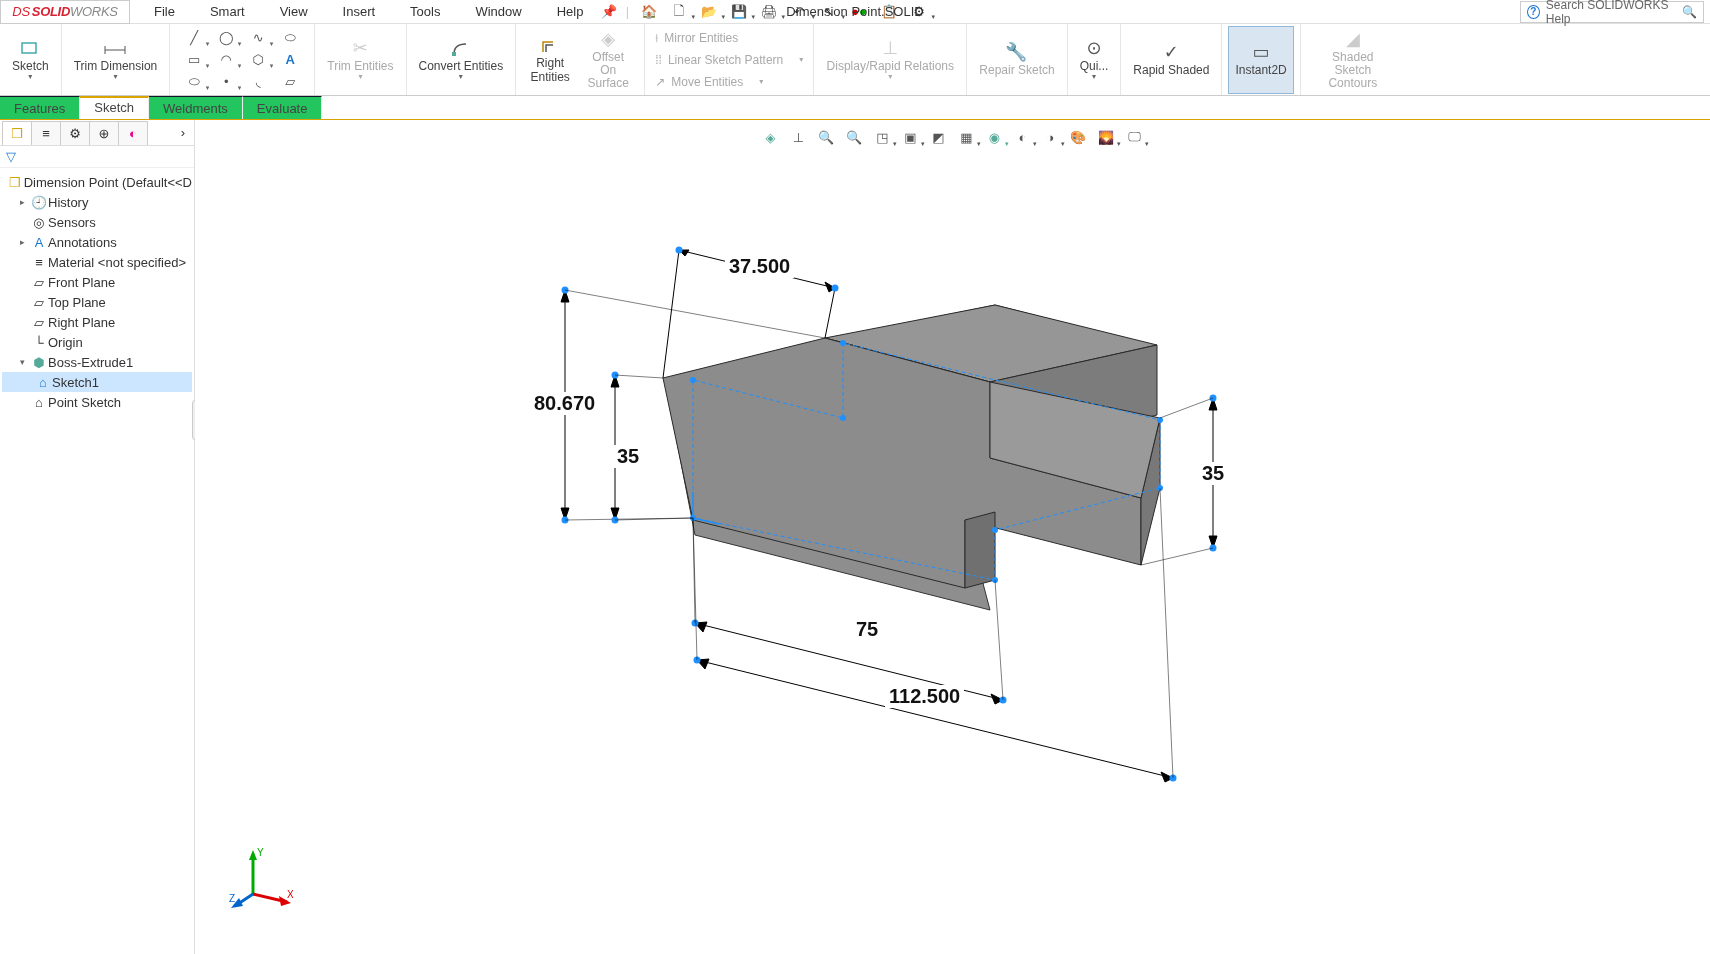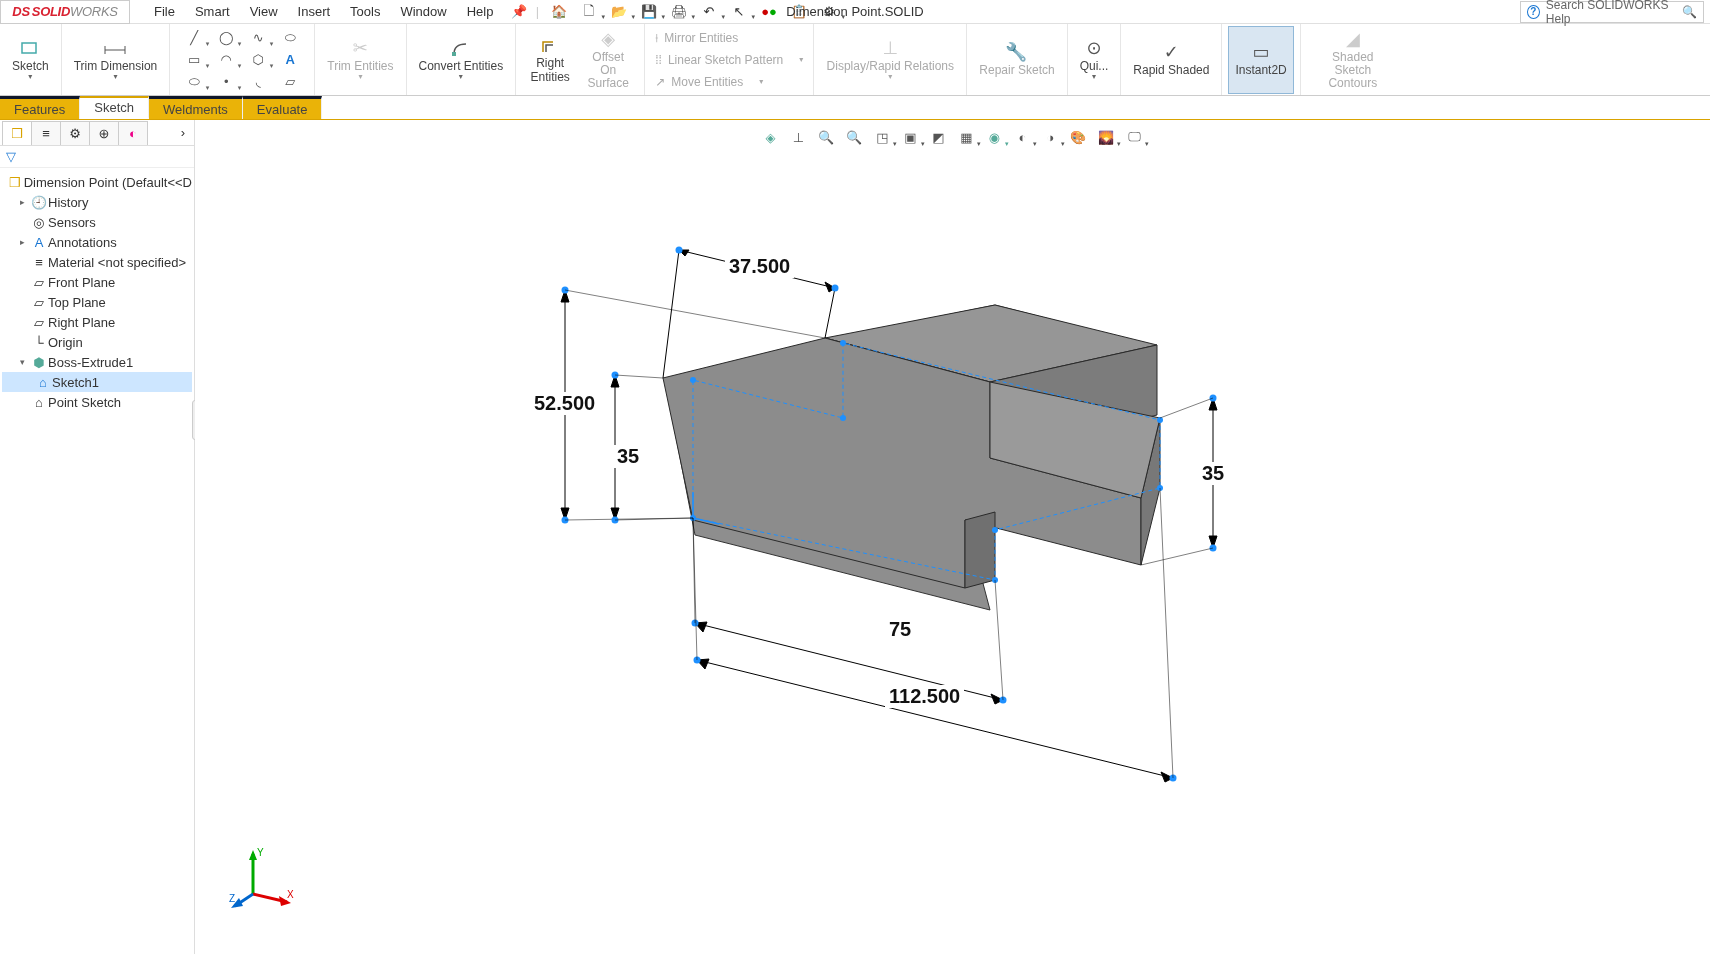--- a/index.html
+++ b/index.html
@@ -77,7 +77,7 @@
 
 <div class="menubar">
   <div class="logo">
-    <span style="color:#d92231;font-style:italic;font-weight:bold;margin-right:2px;">DS</span>
+    <span style="color:#d92231;font-style:italic;font-weight:normal;margin-right:2px;">DS</span>
     <span>SOLID</span>
       <span class="light">WORKS</span>
   </div>

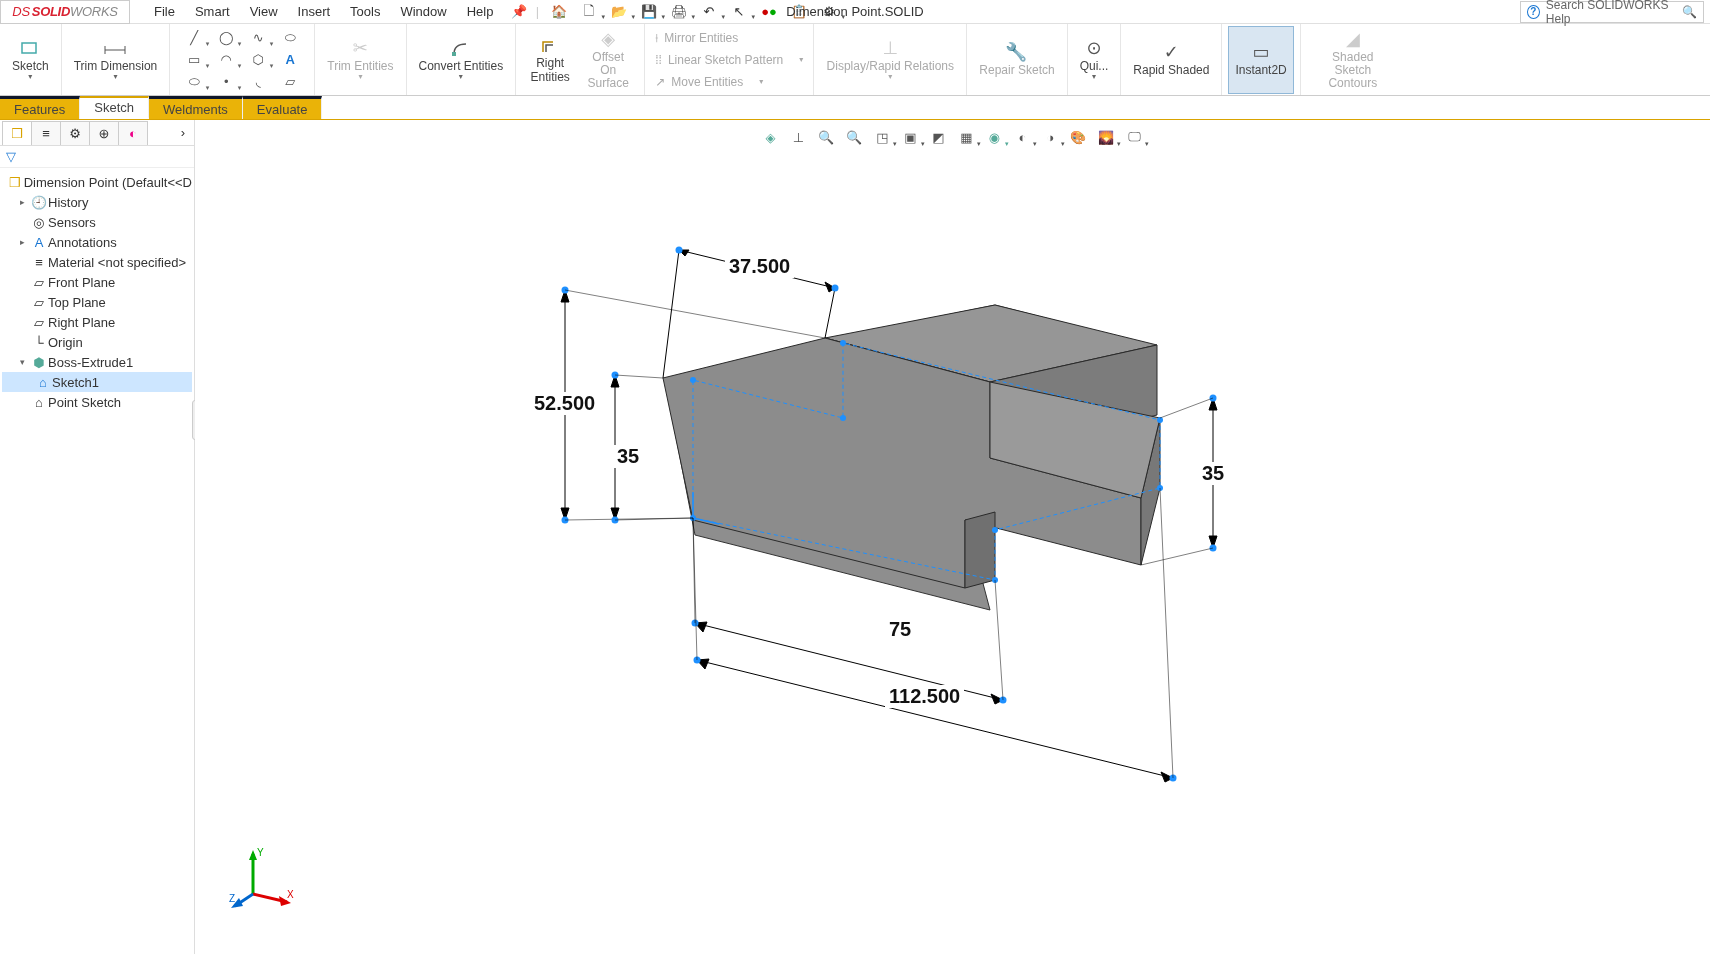--- a/index.html
+++ b/index.html
@@ -9,7 +9,7 @@
   .menubar { height:24px; display:flex; align-items:center; border-bottom:1px solid #e0e0e0; }
   .logo { width:130px; height:24px; display:flex; align-items:center; justify-content:center; font-weight:bold; font-style:italic; color:#d92231; border:1px solid #ccc; font-size:13px; letter-spacing:-0.3px;}
   .logo .light { color:#888; font-weight:normal; }
-  .menus { display:flex; gap:0; margin-left:14px; }
+  .menus { display:flex; gap:15px; margin-left:14px; }
   .menu-item { padding:0 10px; height:24px; display:flex; align-items:center; cursor:default; font-size:13px; color:#333; }
   .pin-icon { color:#1976d2; margin:0 8px; }
   .quickbar { display:flex; align-items:center; gap:2px; margin-left:6px; }

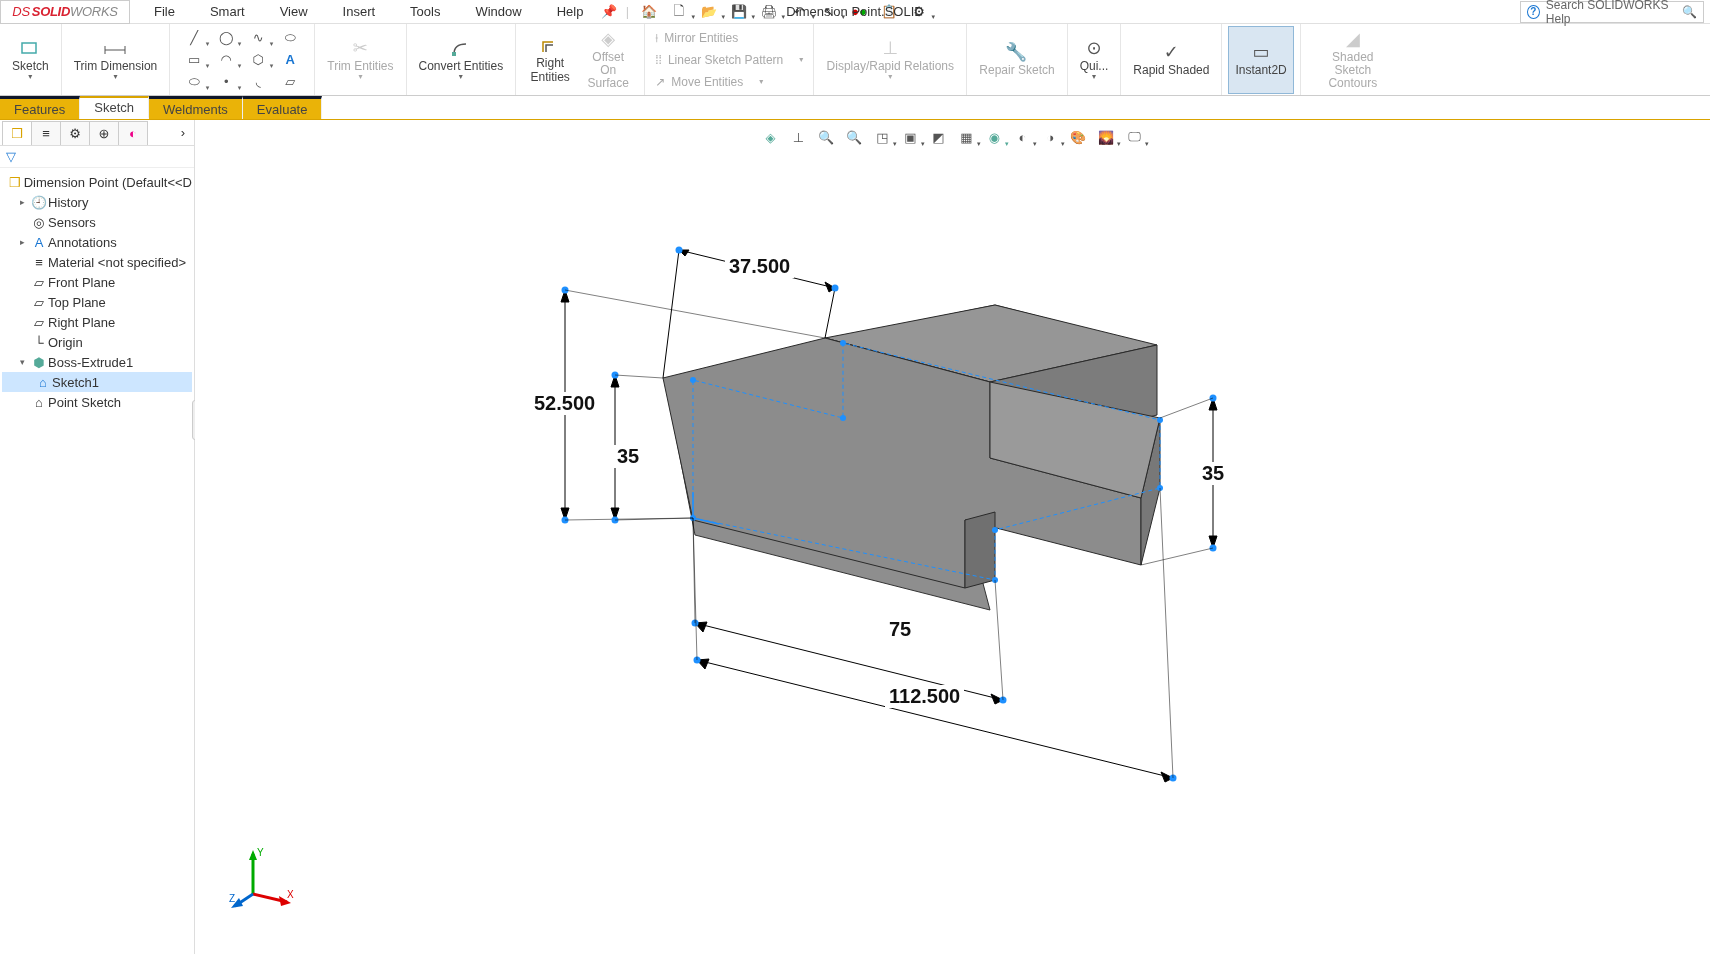--- a/index.html
+++ b/index.html
@@ -37,7 +37,7 @@
   
   
   .tabs-row { height:24px; display:flex; align-items:stretch; border-bottom:1px solid #d9a300; background:#fff;}
-  .tab { padding:0 14px; display:flex; align-items:center; font-size:13px; color:#444; border-right:1px solid #eee; background:#eab308; border-top:3px solid #0f172a;}
+  .tab { padding:0 14px; display:flex; align-items:center; font-size:13px; color:#444; border-right:1px solid #eee; background:#22c55e; border-top:1px solid #0f172a;}
   .tab.active { background:#fff; border-bottom:2px solid #fff; font-weight:normal; border-top:2px solid #d9a300; }
   
   

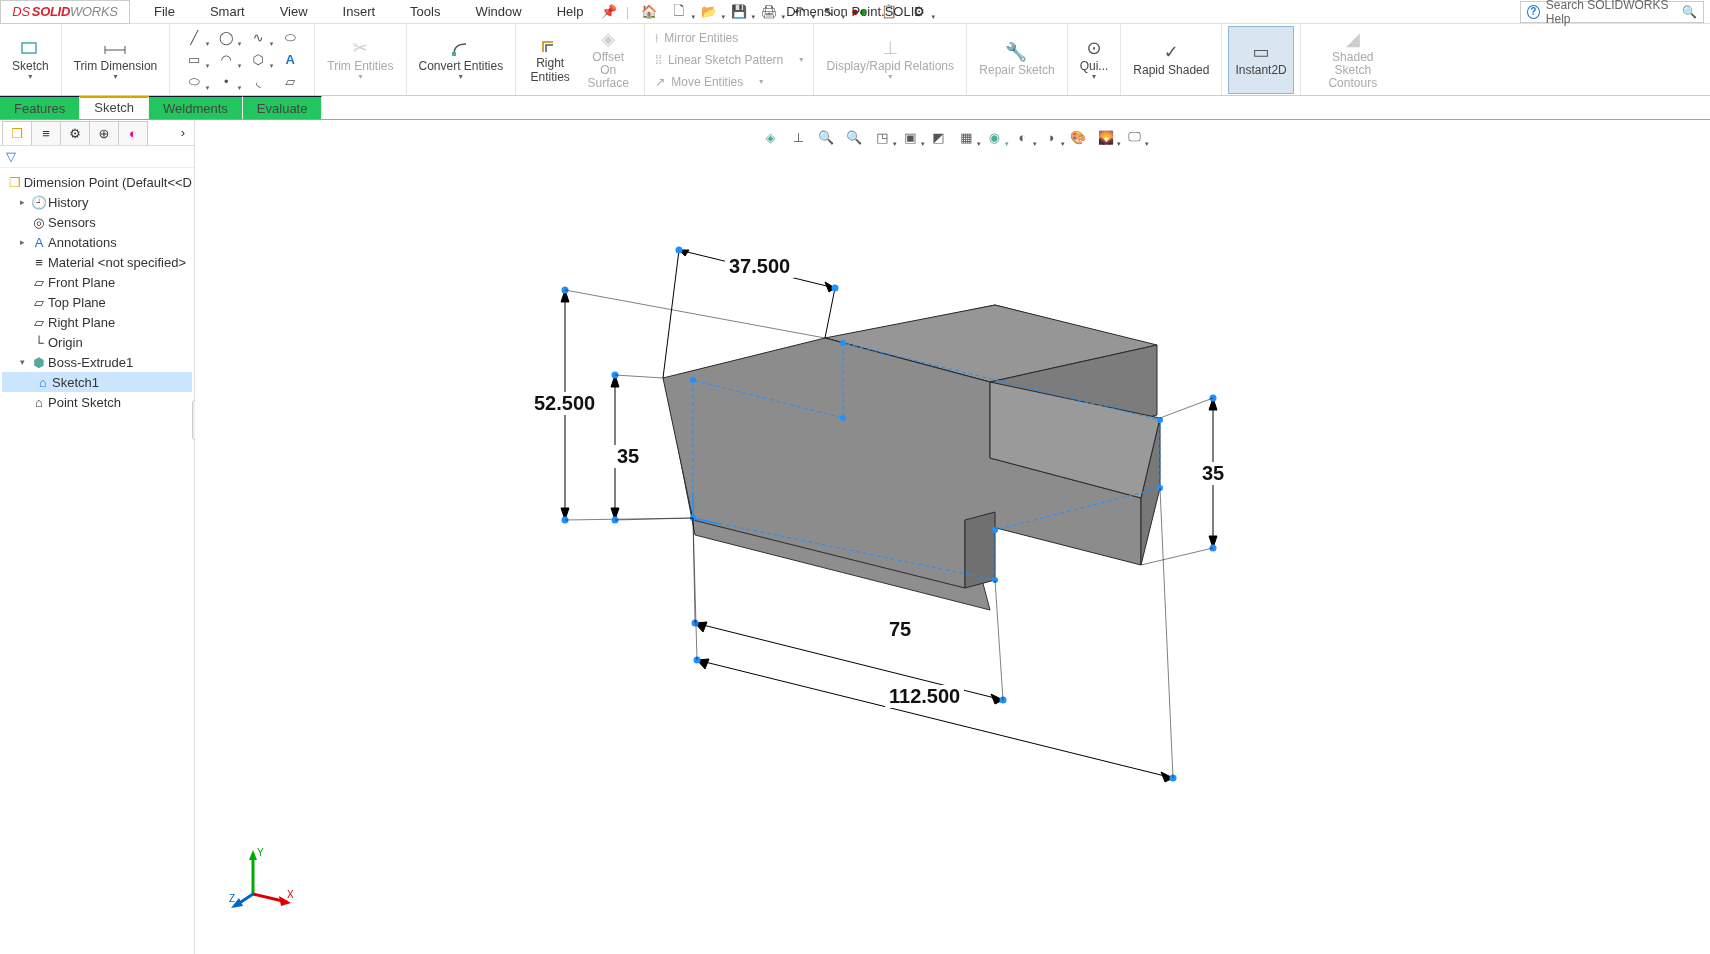--- a/index.html
+++ b/index.html
@@ -499,7 +499,7 @@
     </svg>
 
     <div class="dim-text" style="left:530px; top:135px;">37.500</div>
-    <div class="dim-text" style="left:335px; top:272px;">52.500</div>
+    <div class="dim-text" style="left:335px; top:272px;">80.670</div>
     <div class="dim-text" style="left:418px; top:325px;">35</div>
     <div class="dim-text" style="left:1003px; top:342px;">35</div>
     <div class="dim-text" style="left:690px; top:498px;">75</div>

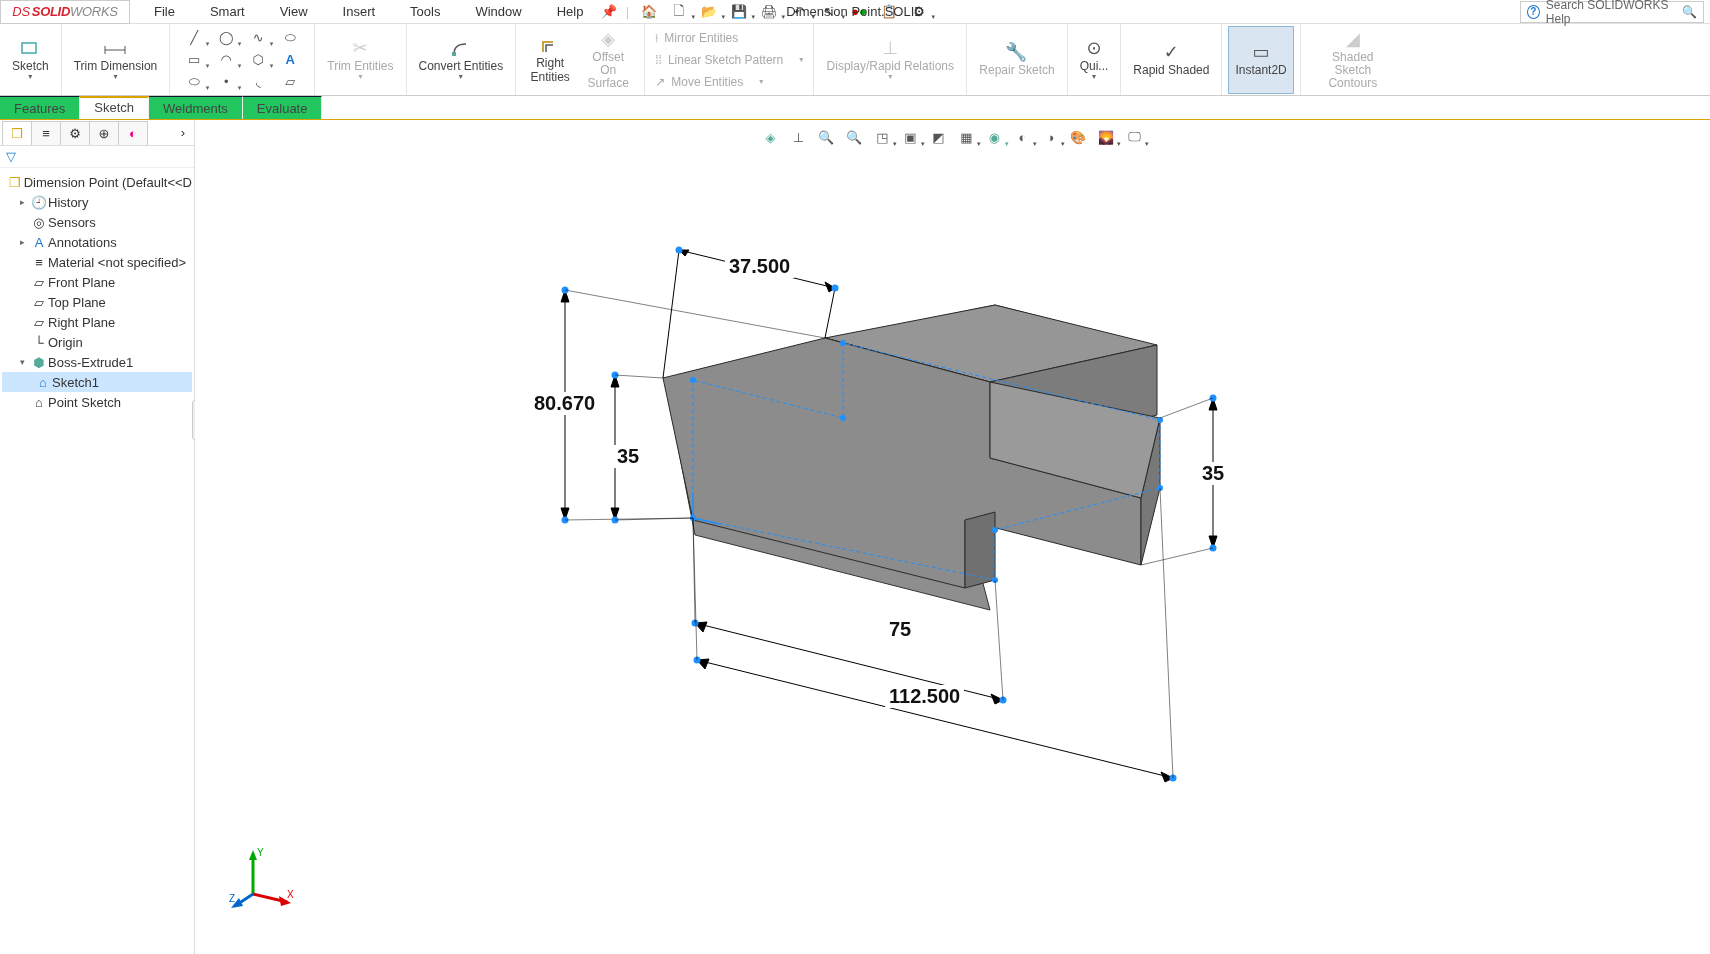--- a/index.html
+++ b/index.html
@@ -502,7 +502,7 @@
     <div class="dim-text" style="left:335px; top:272px;">80.670</div>
     <div class="dim-text" style="left:418px; top:325px;">35</div>
     <div class="dim-text" style="left:1003px; top:342px;">35</div>
-    <div class="dim-text" style="left:690px; top:498px;">75</div>
+    <div class="dim-text" style="left:657px; top:498px;">75</div>
     <div class="dim-text" style="left:690px; top:565px;">112.500</div>
 
     <svg class="triad" width="70" height="70">

